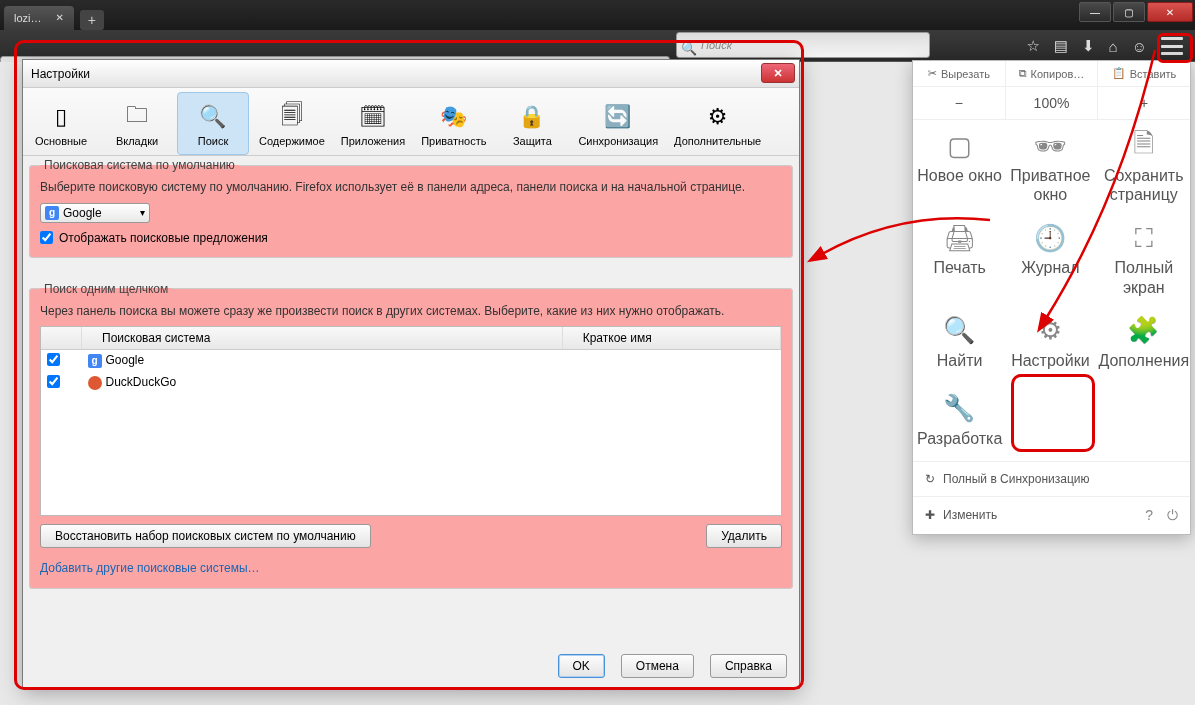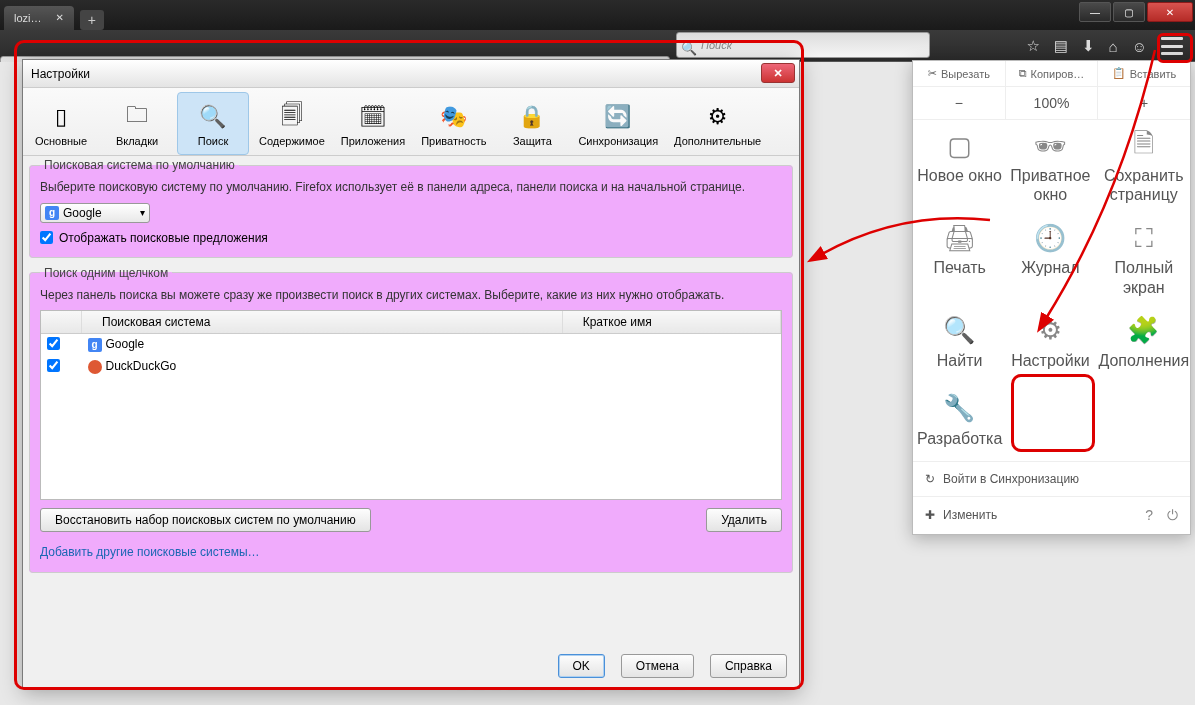--- a/index.html
+++ b/index.html
@@ -40,7 +40,7 @@
     .dlg-tab .ico { width: 32px; height: 32px; display: flex; align-items: center; justify-content: center; font-size: 22px; }
     
     .dlg-body { position: absolute; top: 98px; left: 6px; right: 6px; bottom: 48px; }
-    fieldset { border: 1px solid #ccc; border-radius: 4px; padding: 8px 10px 12px; margin-bottom: 8px; background: #f0abfc; }
+    fieldset { border: 1px solid #ccc; border-radius: 4px; padding: 8px 10px 12px; margin-bottom: 24px; background: #fca5a5; }
     legend { font-size: 12px; padding: 0 4px; color: #444; }
     .field-text { font-size: 12px; color: #333; margin-bottom: 8px; }
     .engine-select { display: inline-flex; align-items: center; gap: 4px; background: linear-gradient(#fff,#e8e8e8); border: 1px solid #999; border-radius: 3px; padding: 2px 18px 2px 4px; font-size: 12px; position: relative; min-width: 110px;}

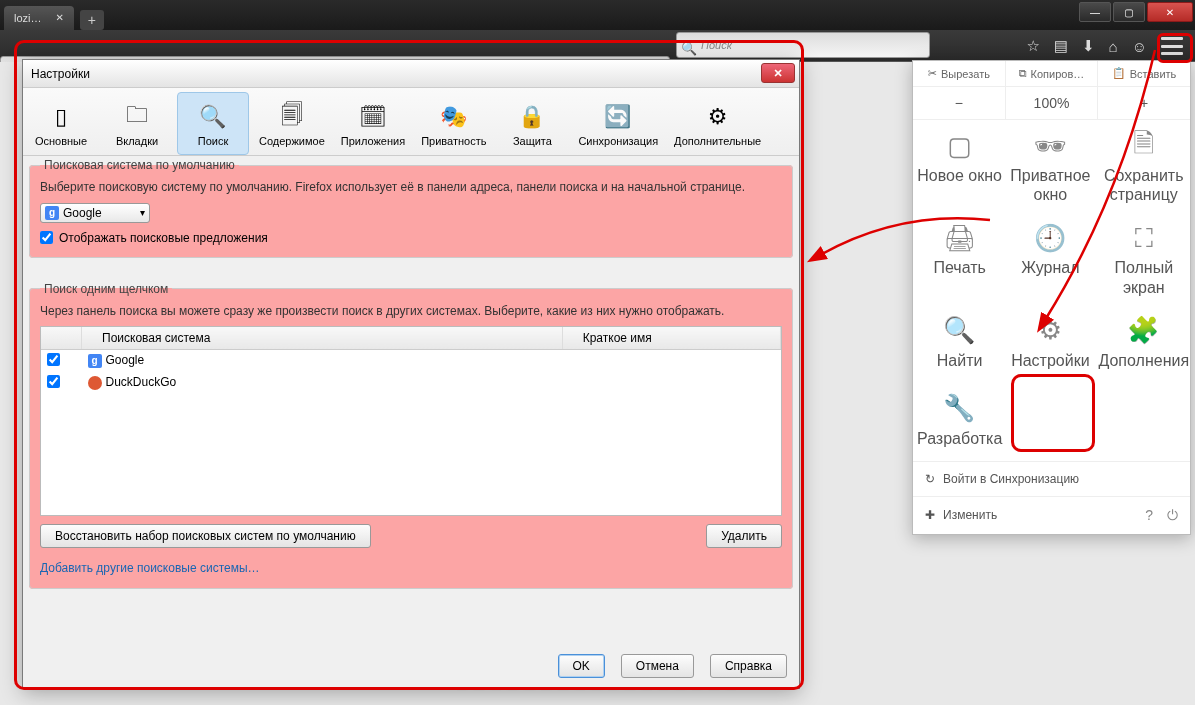--- a/index.html
+++ b/index.html
@@ -303,7 +303,7 @@
   </div>
   <div class="mp-foot1">
     <span>↻</span>
-    <span>Войти в Синхронизацию</span>
+    <span>Полный в Синхронизацию</span>
   </div>
   <div class="mp-foot2">
     <div style="display:flex;gap:8px;align-items:center;">

